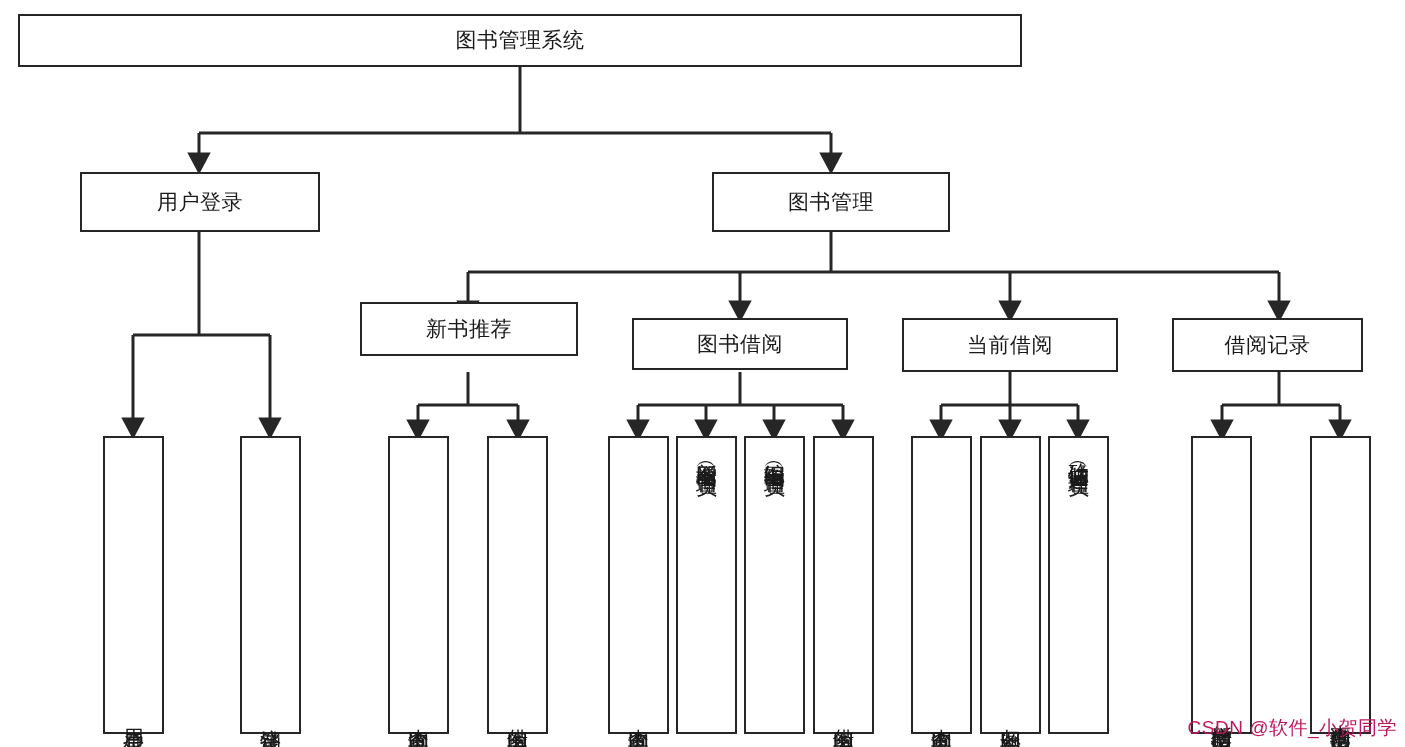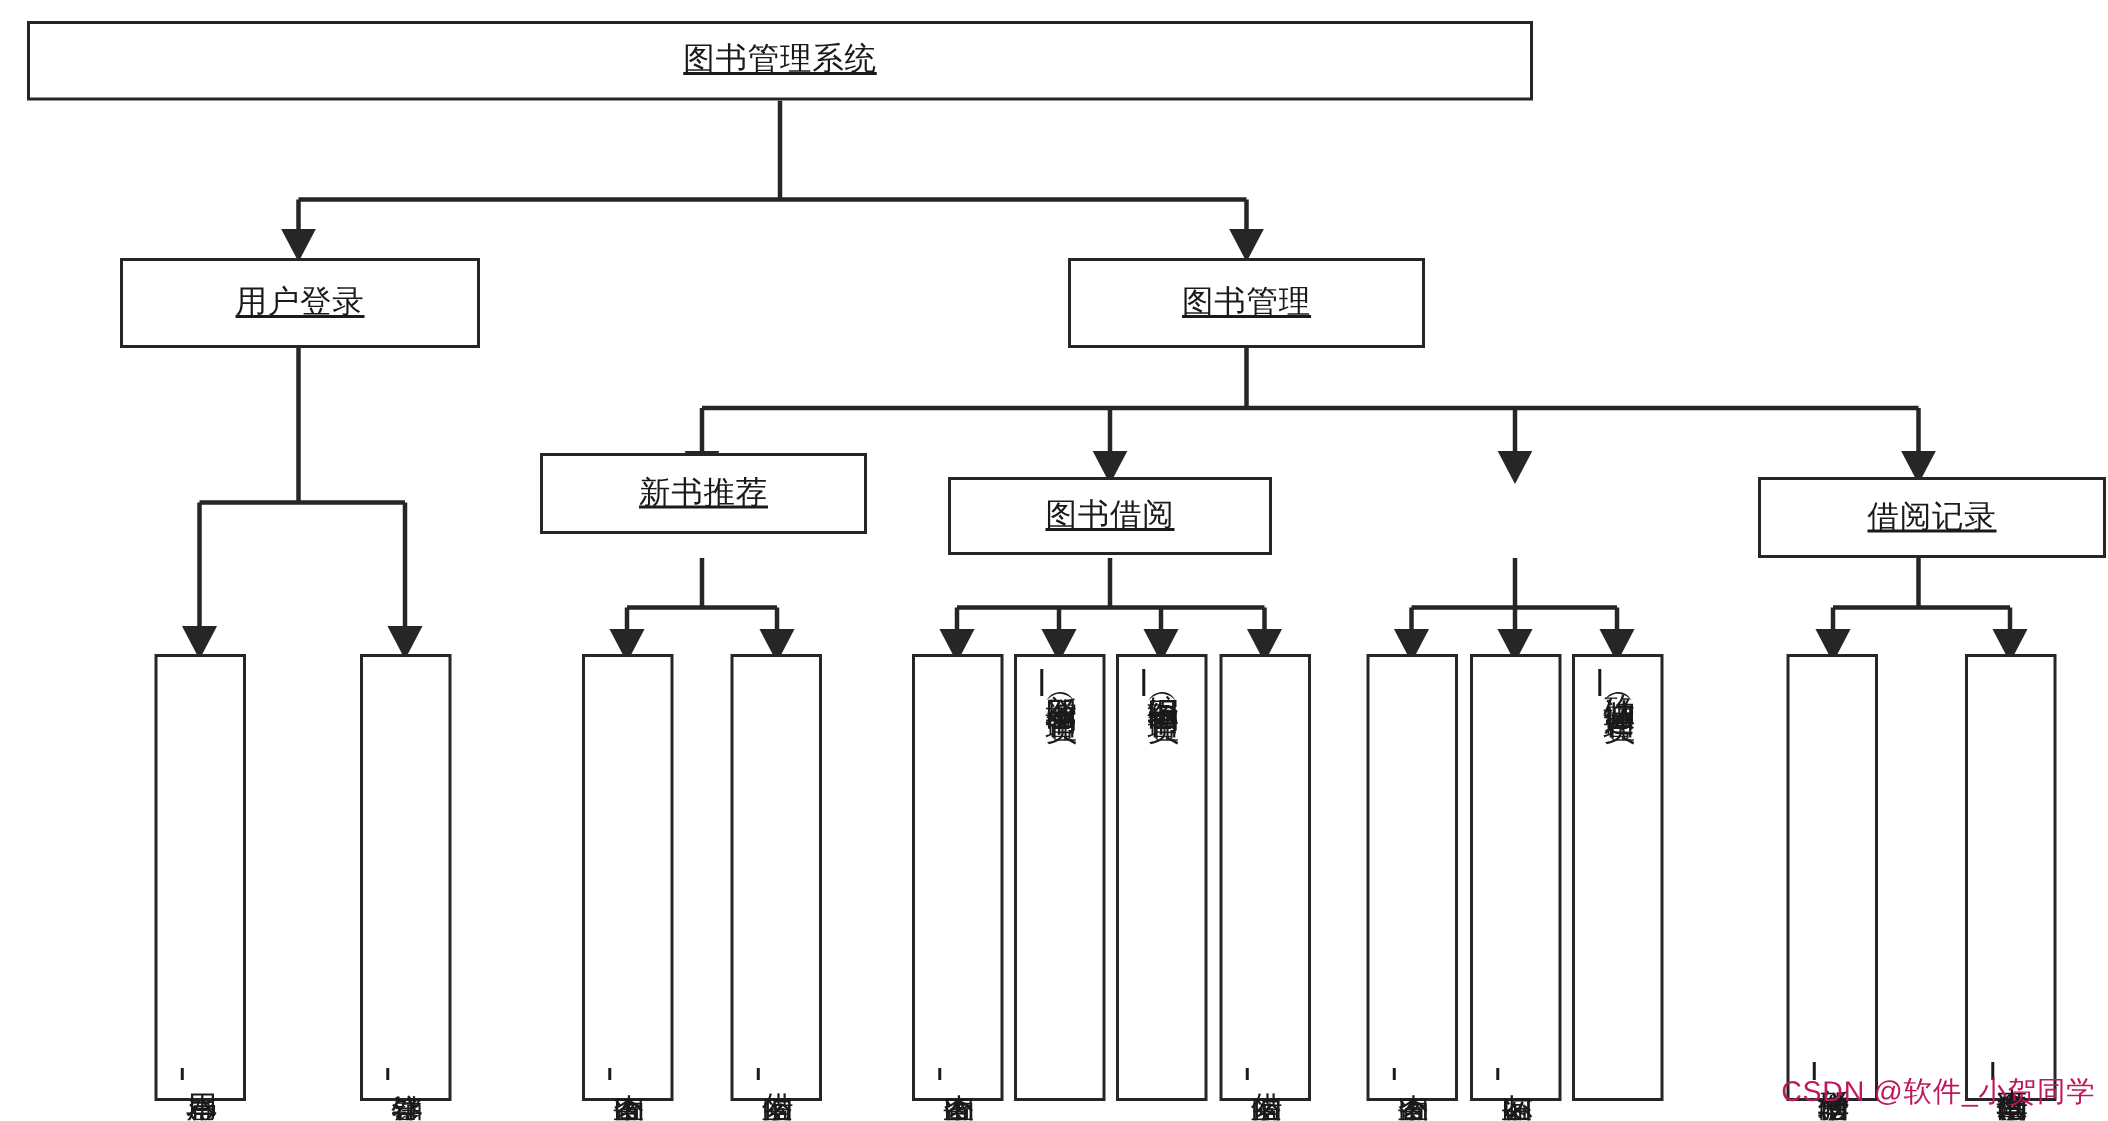--- a/index.html
+++ b/index.html
@@ -35,7 +35,6 @@
     align-items: center;
     justify-content: center;
     color: #1a1a1a;
-    text-decoration: underline;
   }
   .node-label {
     font-size: 21px;

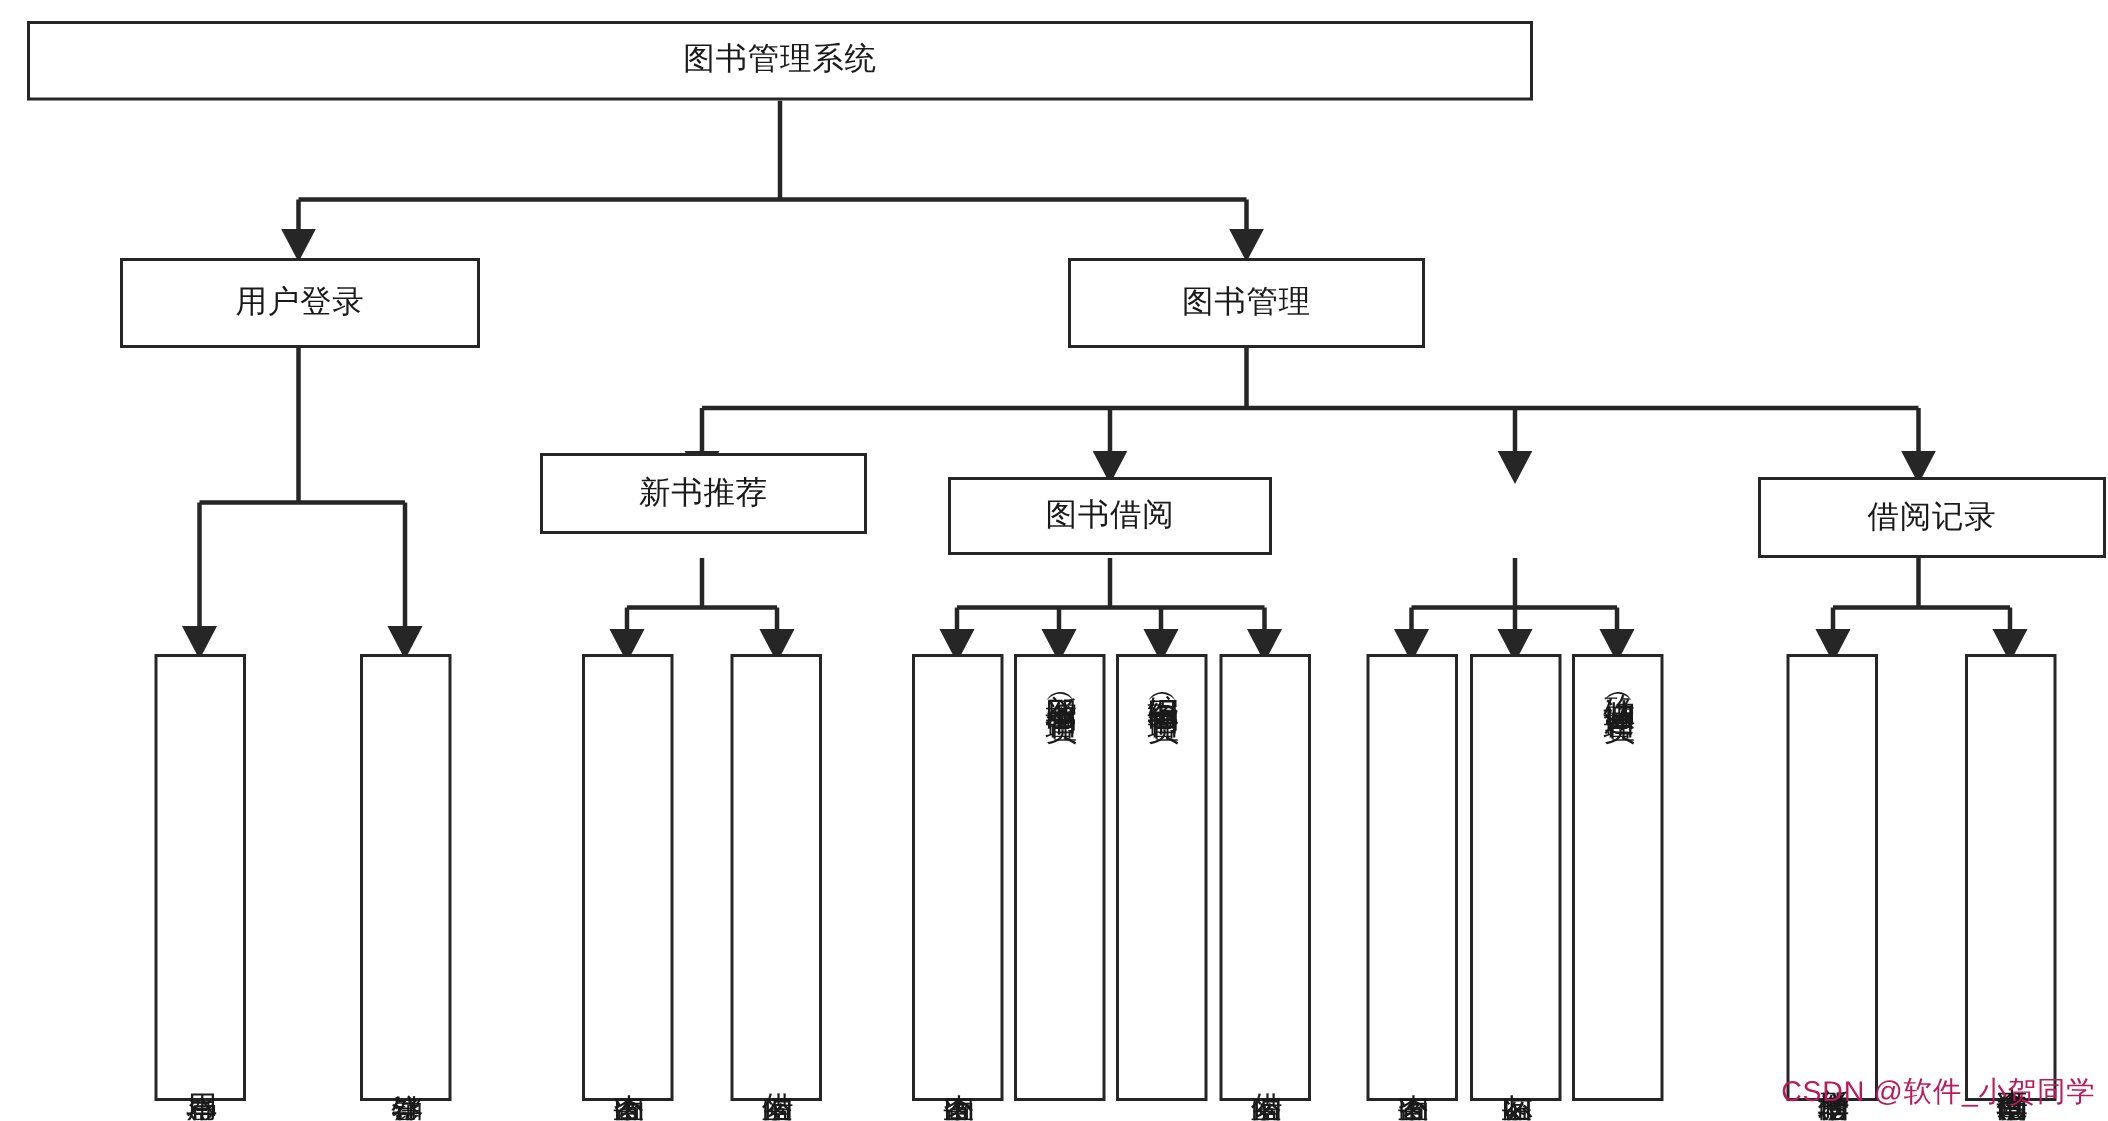--- a/index.html
+++ b/index.html
@@ -149,6 +149,9 @@
     <span class="node-label">图书借阅</span>
   </div>
 
+  <div class="node" style="left:902px; top:318px; width:216px; height:54px;">
+    <span class="node-label">当前借阅</span>
+  </div>
 
   <div class="node" style="left:1172px; top:318px; width:232px; height:54px;">
     <span class="node-label">借阅记录</span>

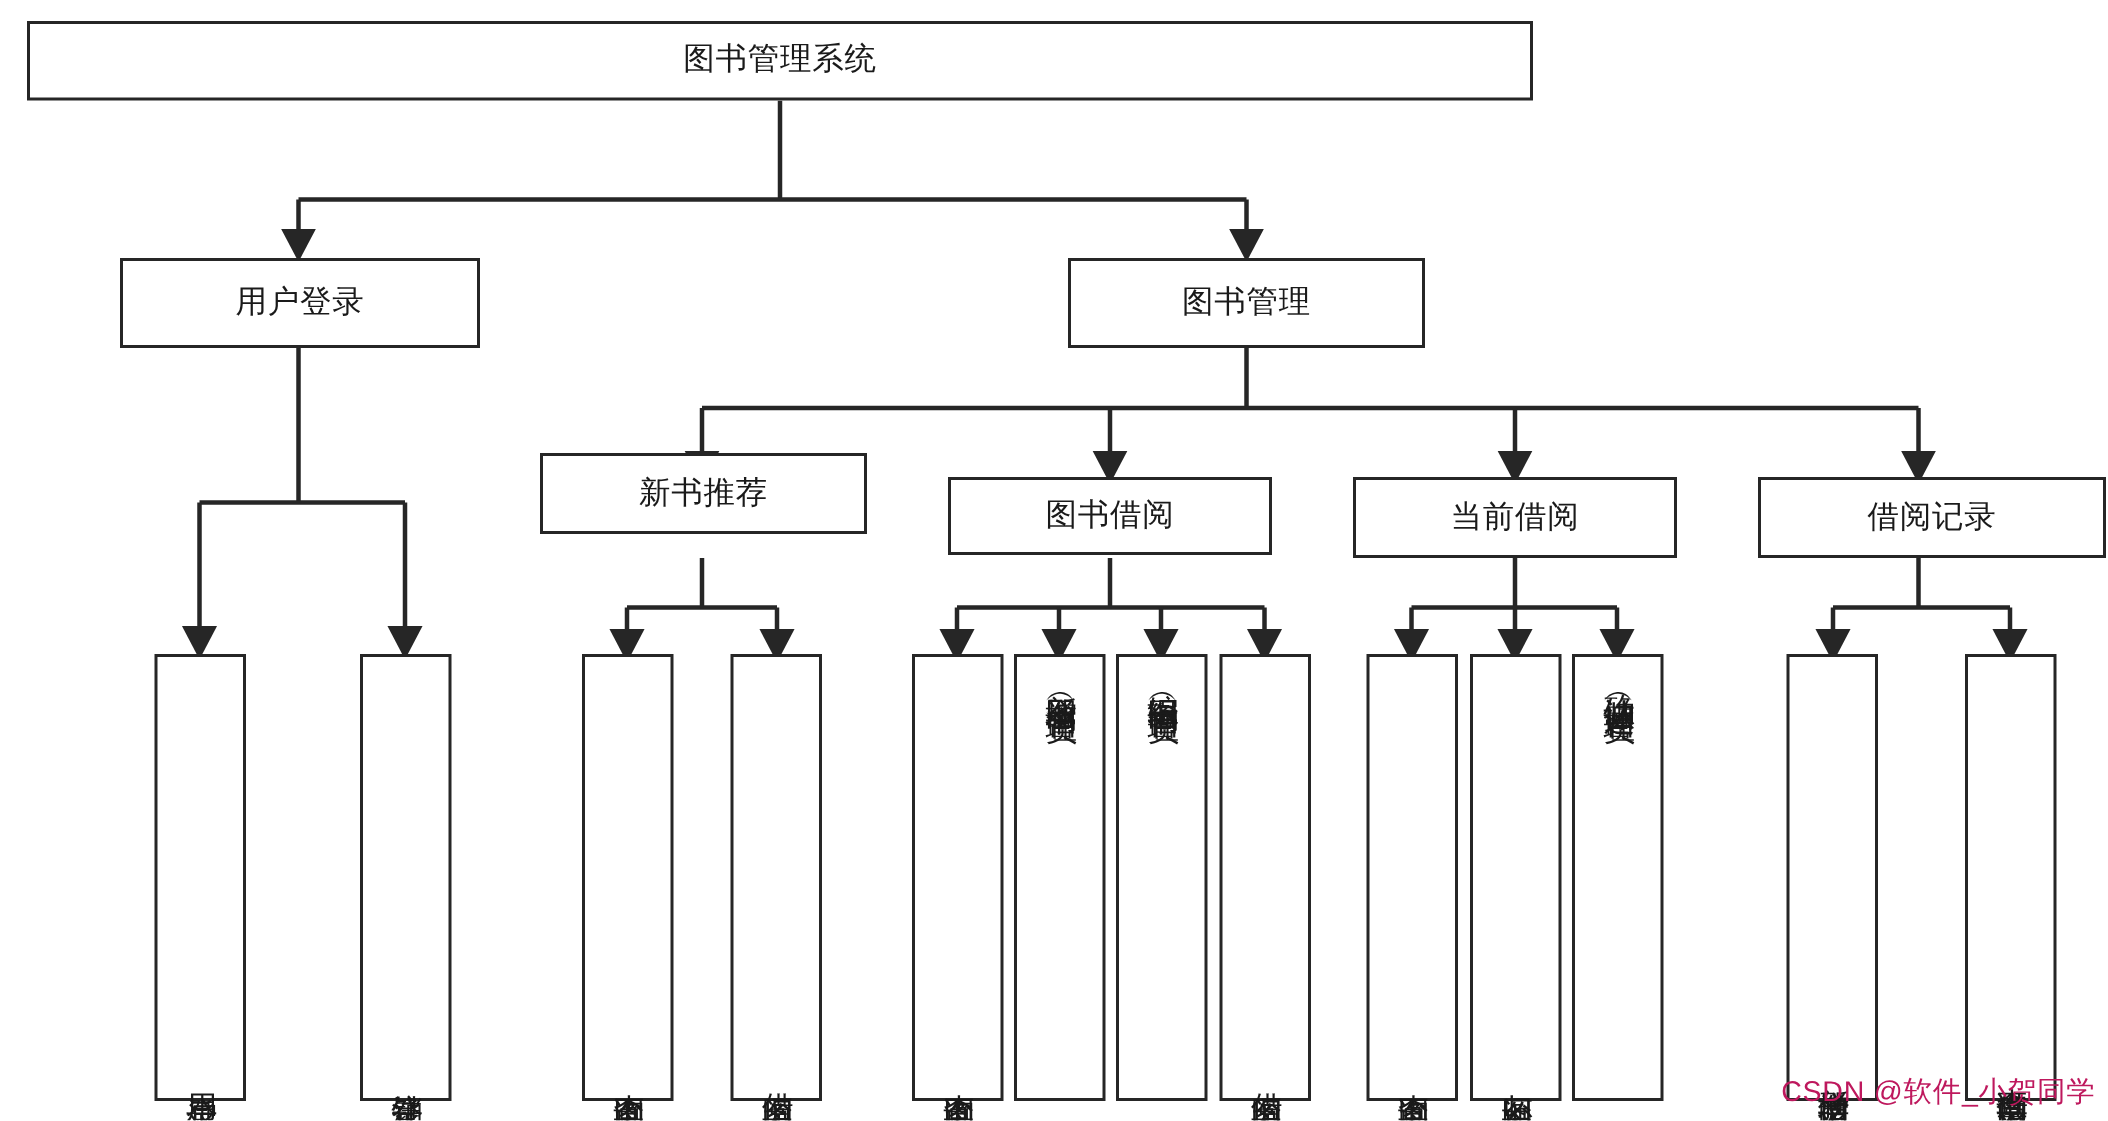--- a/index.html
+++ b/index.html
@@ -153,7 +153,7 @@
     <span class="node-label">当前借阅</span>
   </div>
 
-  <div class="node" style="left:1172px; top:318px; width:232px; height:54px;">
+  <div class="node" style="left:1172px; top:318px; width:191px; height:54px;">
     <span class="node-label">借阅记录</span>
   </div>
 

